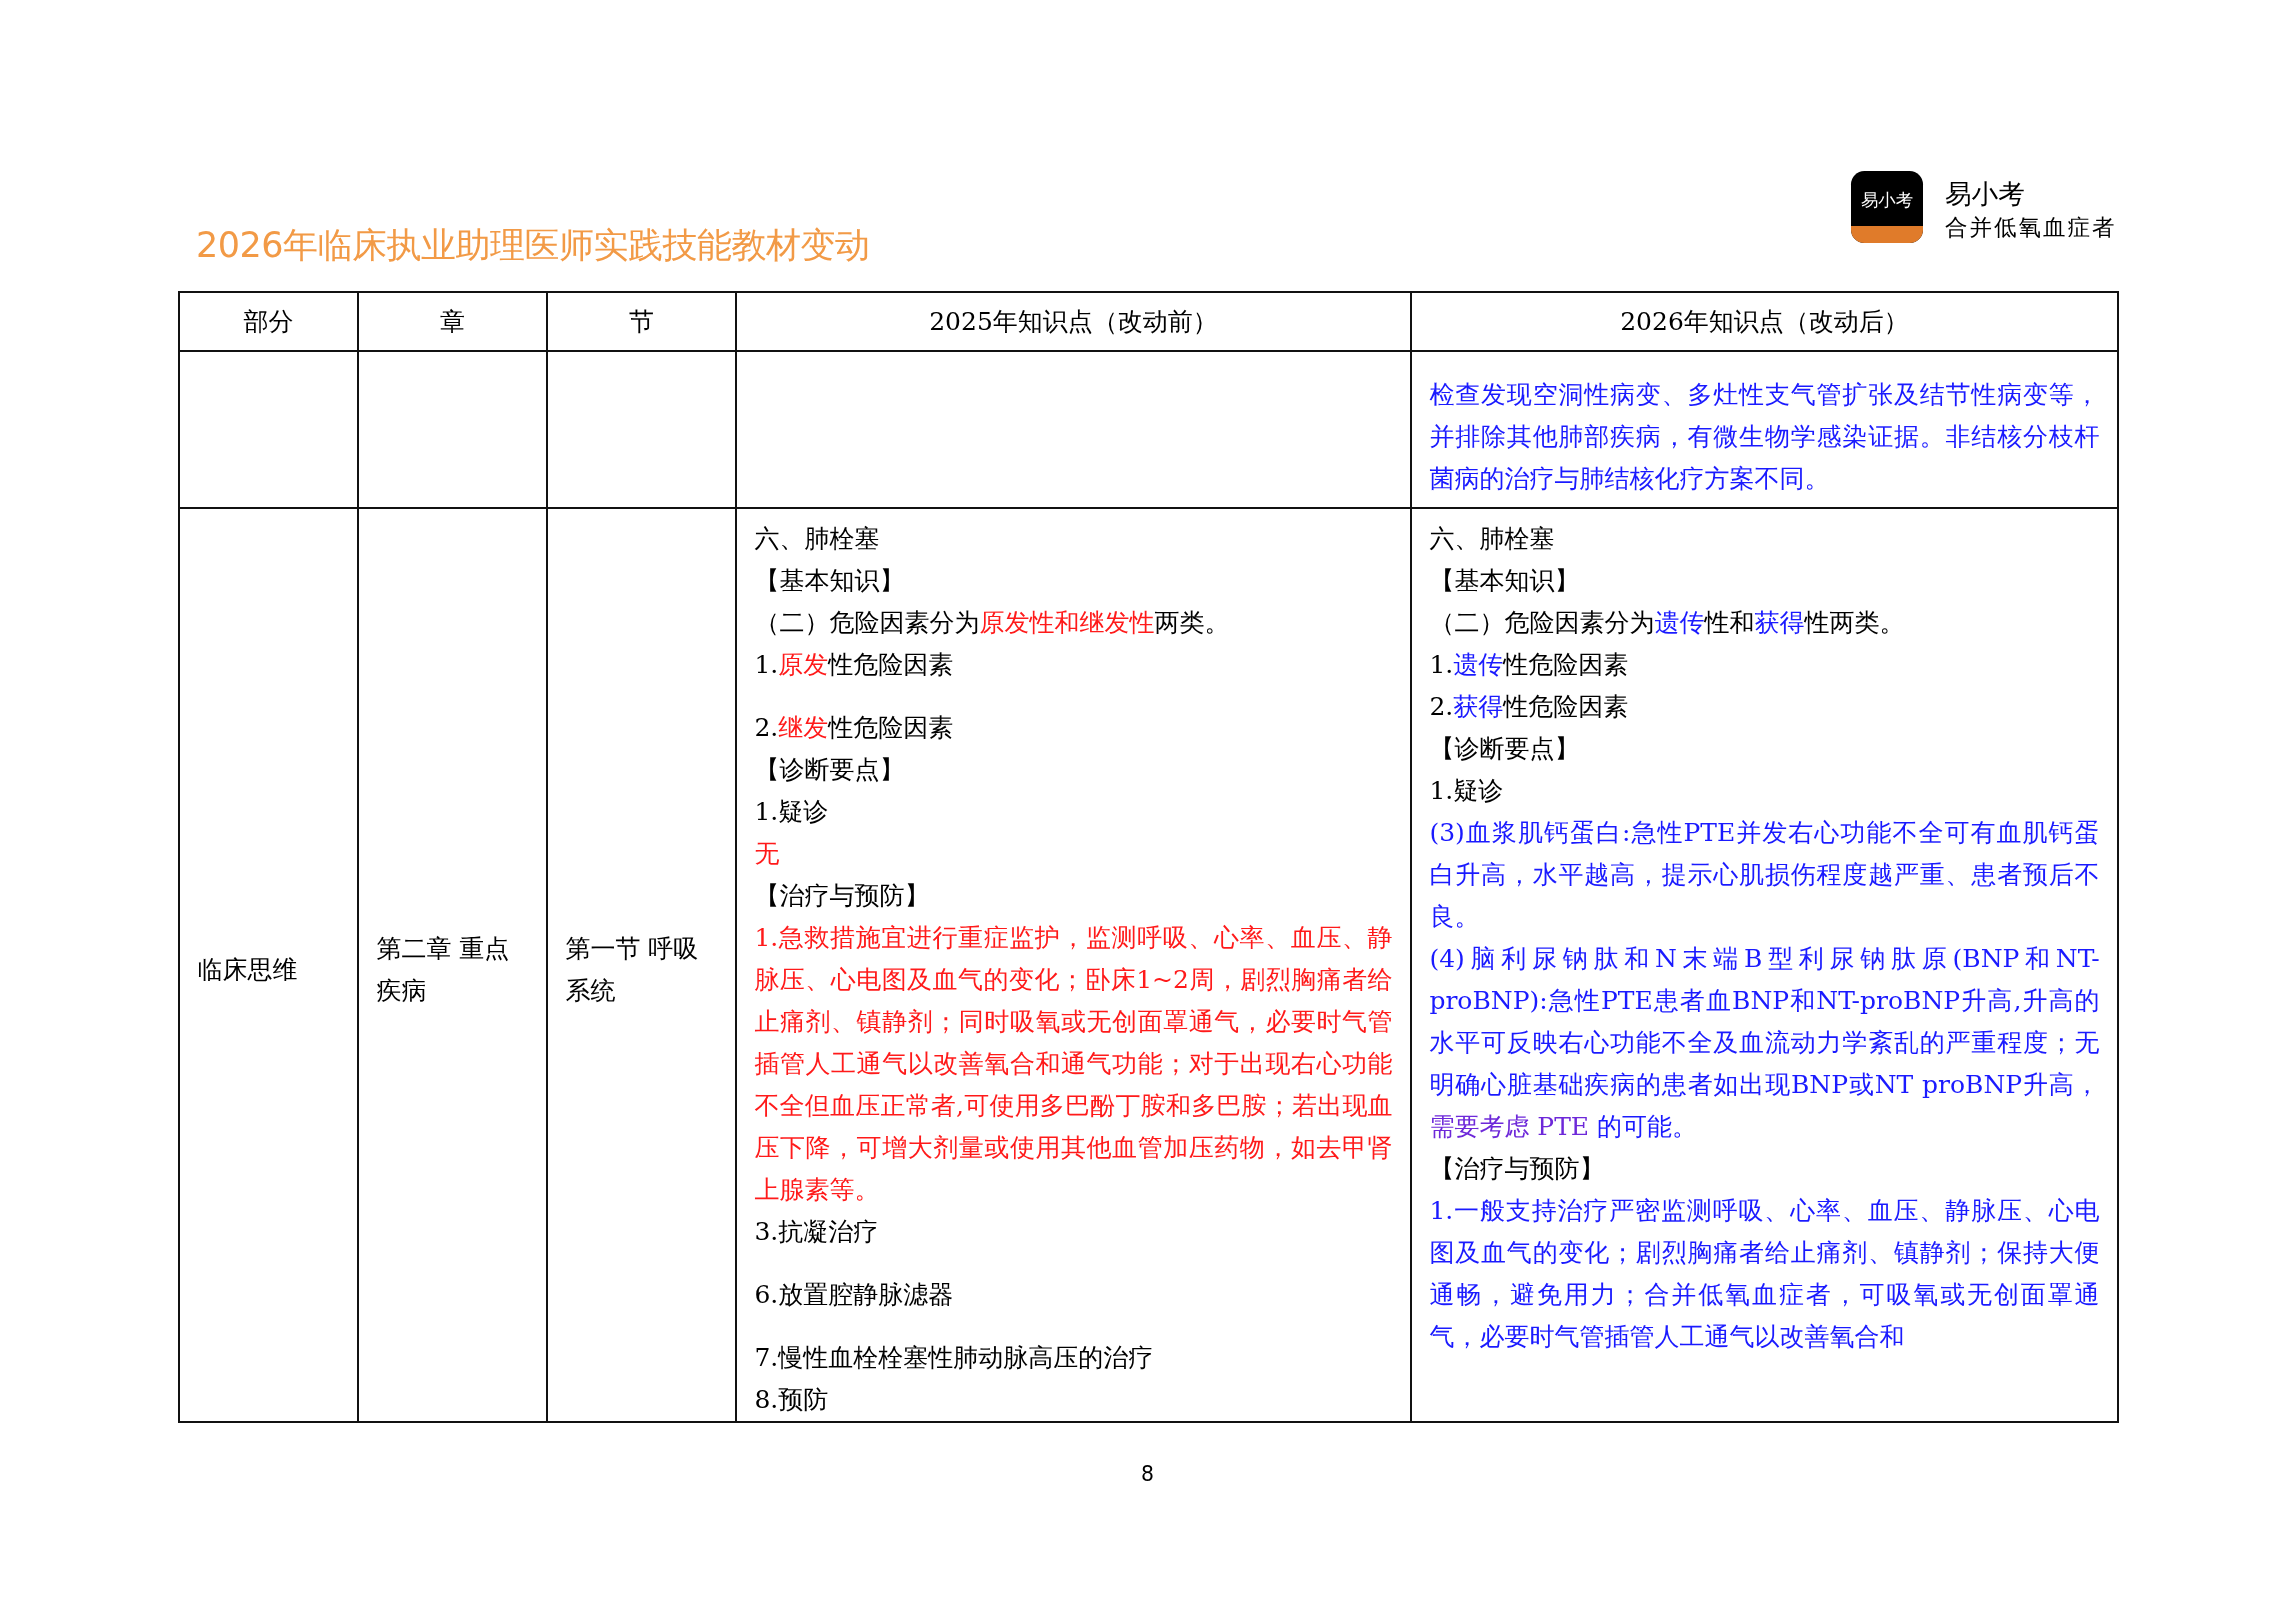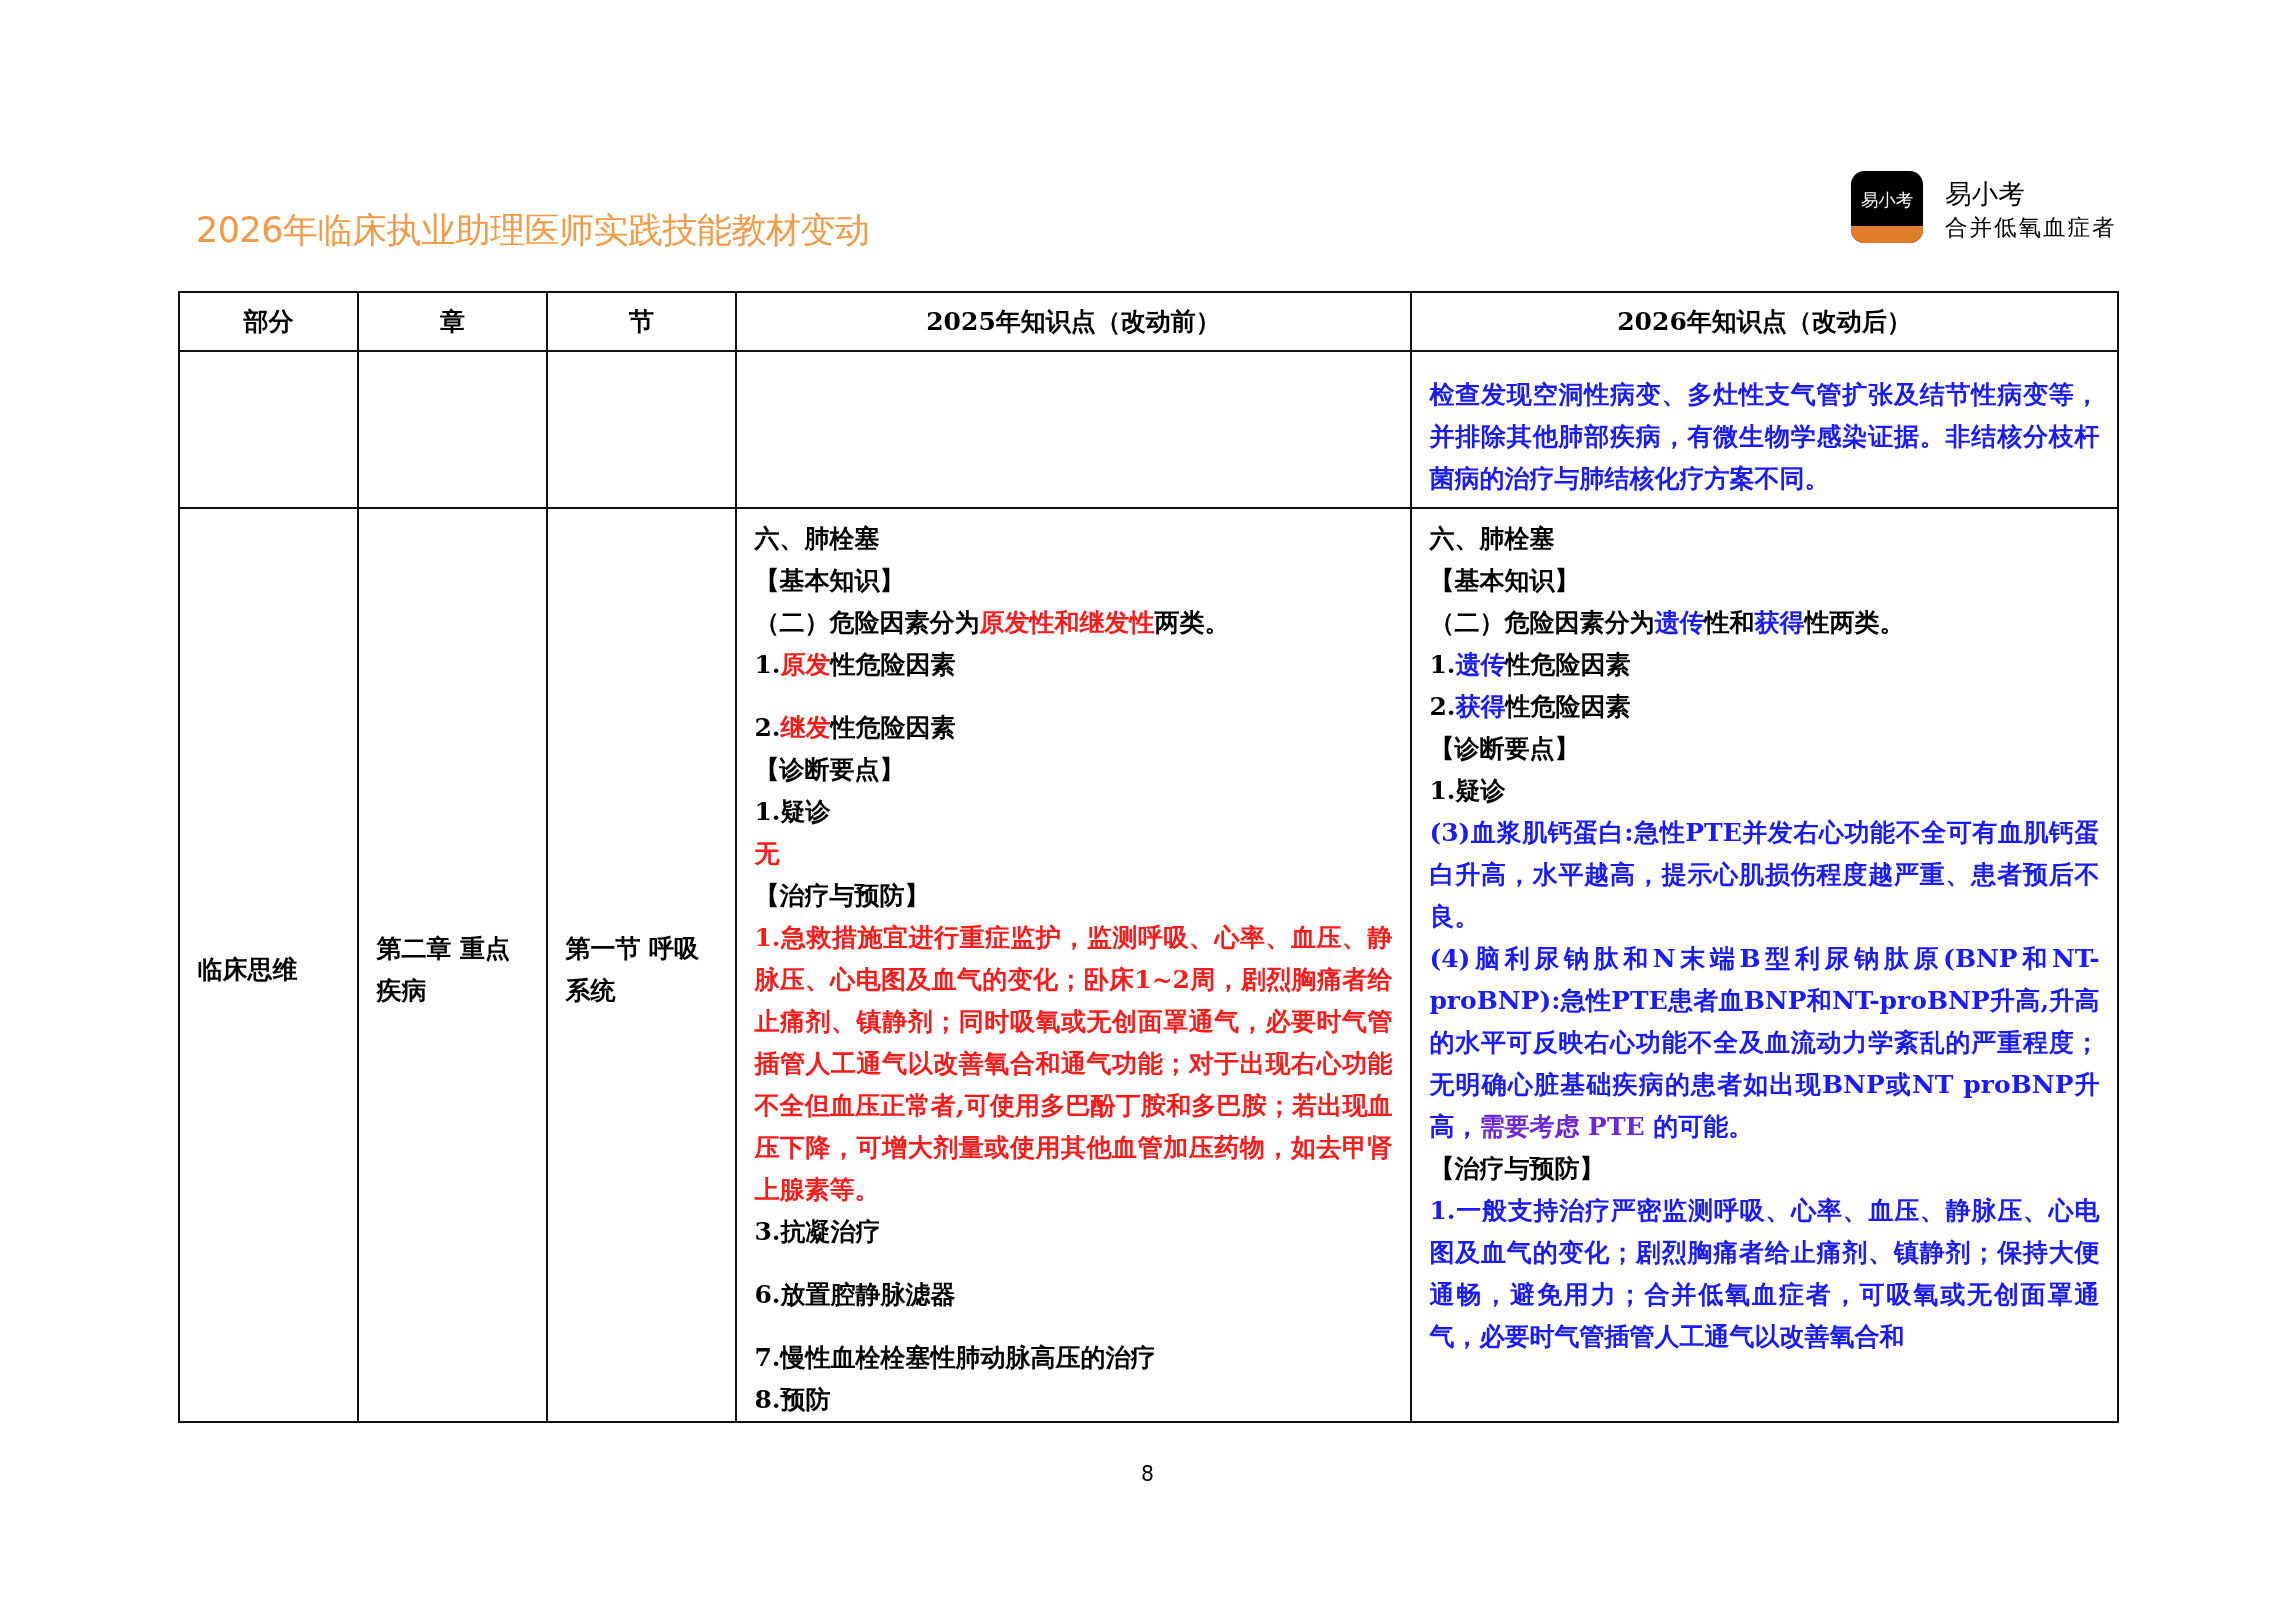--- a/index.html
+++ b/index.html
@@ -5,7 +5,7 @@
   html, body { margin:0; padding:0; background:#ffffff; }
   body { width:2295px; height:1623px; position:relative; overflow:hidden;
          font-family:"DejaVu Serif","Liberation Serif",serif; color:#000; }
-  .title { position:absolute; left:196px; top:207px; font-size:35px; color:#f29a46;
+  .title { position:absolute; left:196px; top:222px; font-size:35px; color:#f29a46;
            font-family:"DejaVu Sans","Liberation Sans",sans-serif; letter-spacing:-0.5px; white-space:nowrap; }
   .logo { position:absolute; left:1851px; top:171px; width:72px; height:72px; border-radius:13.3px;
           overflow:hidden; background:#000; }

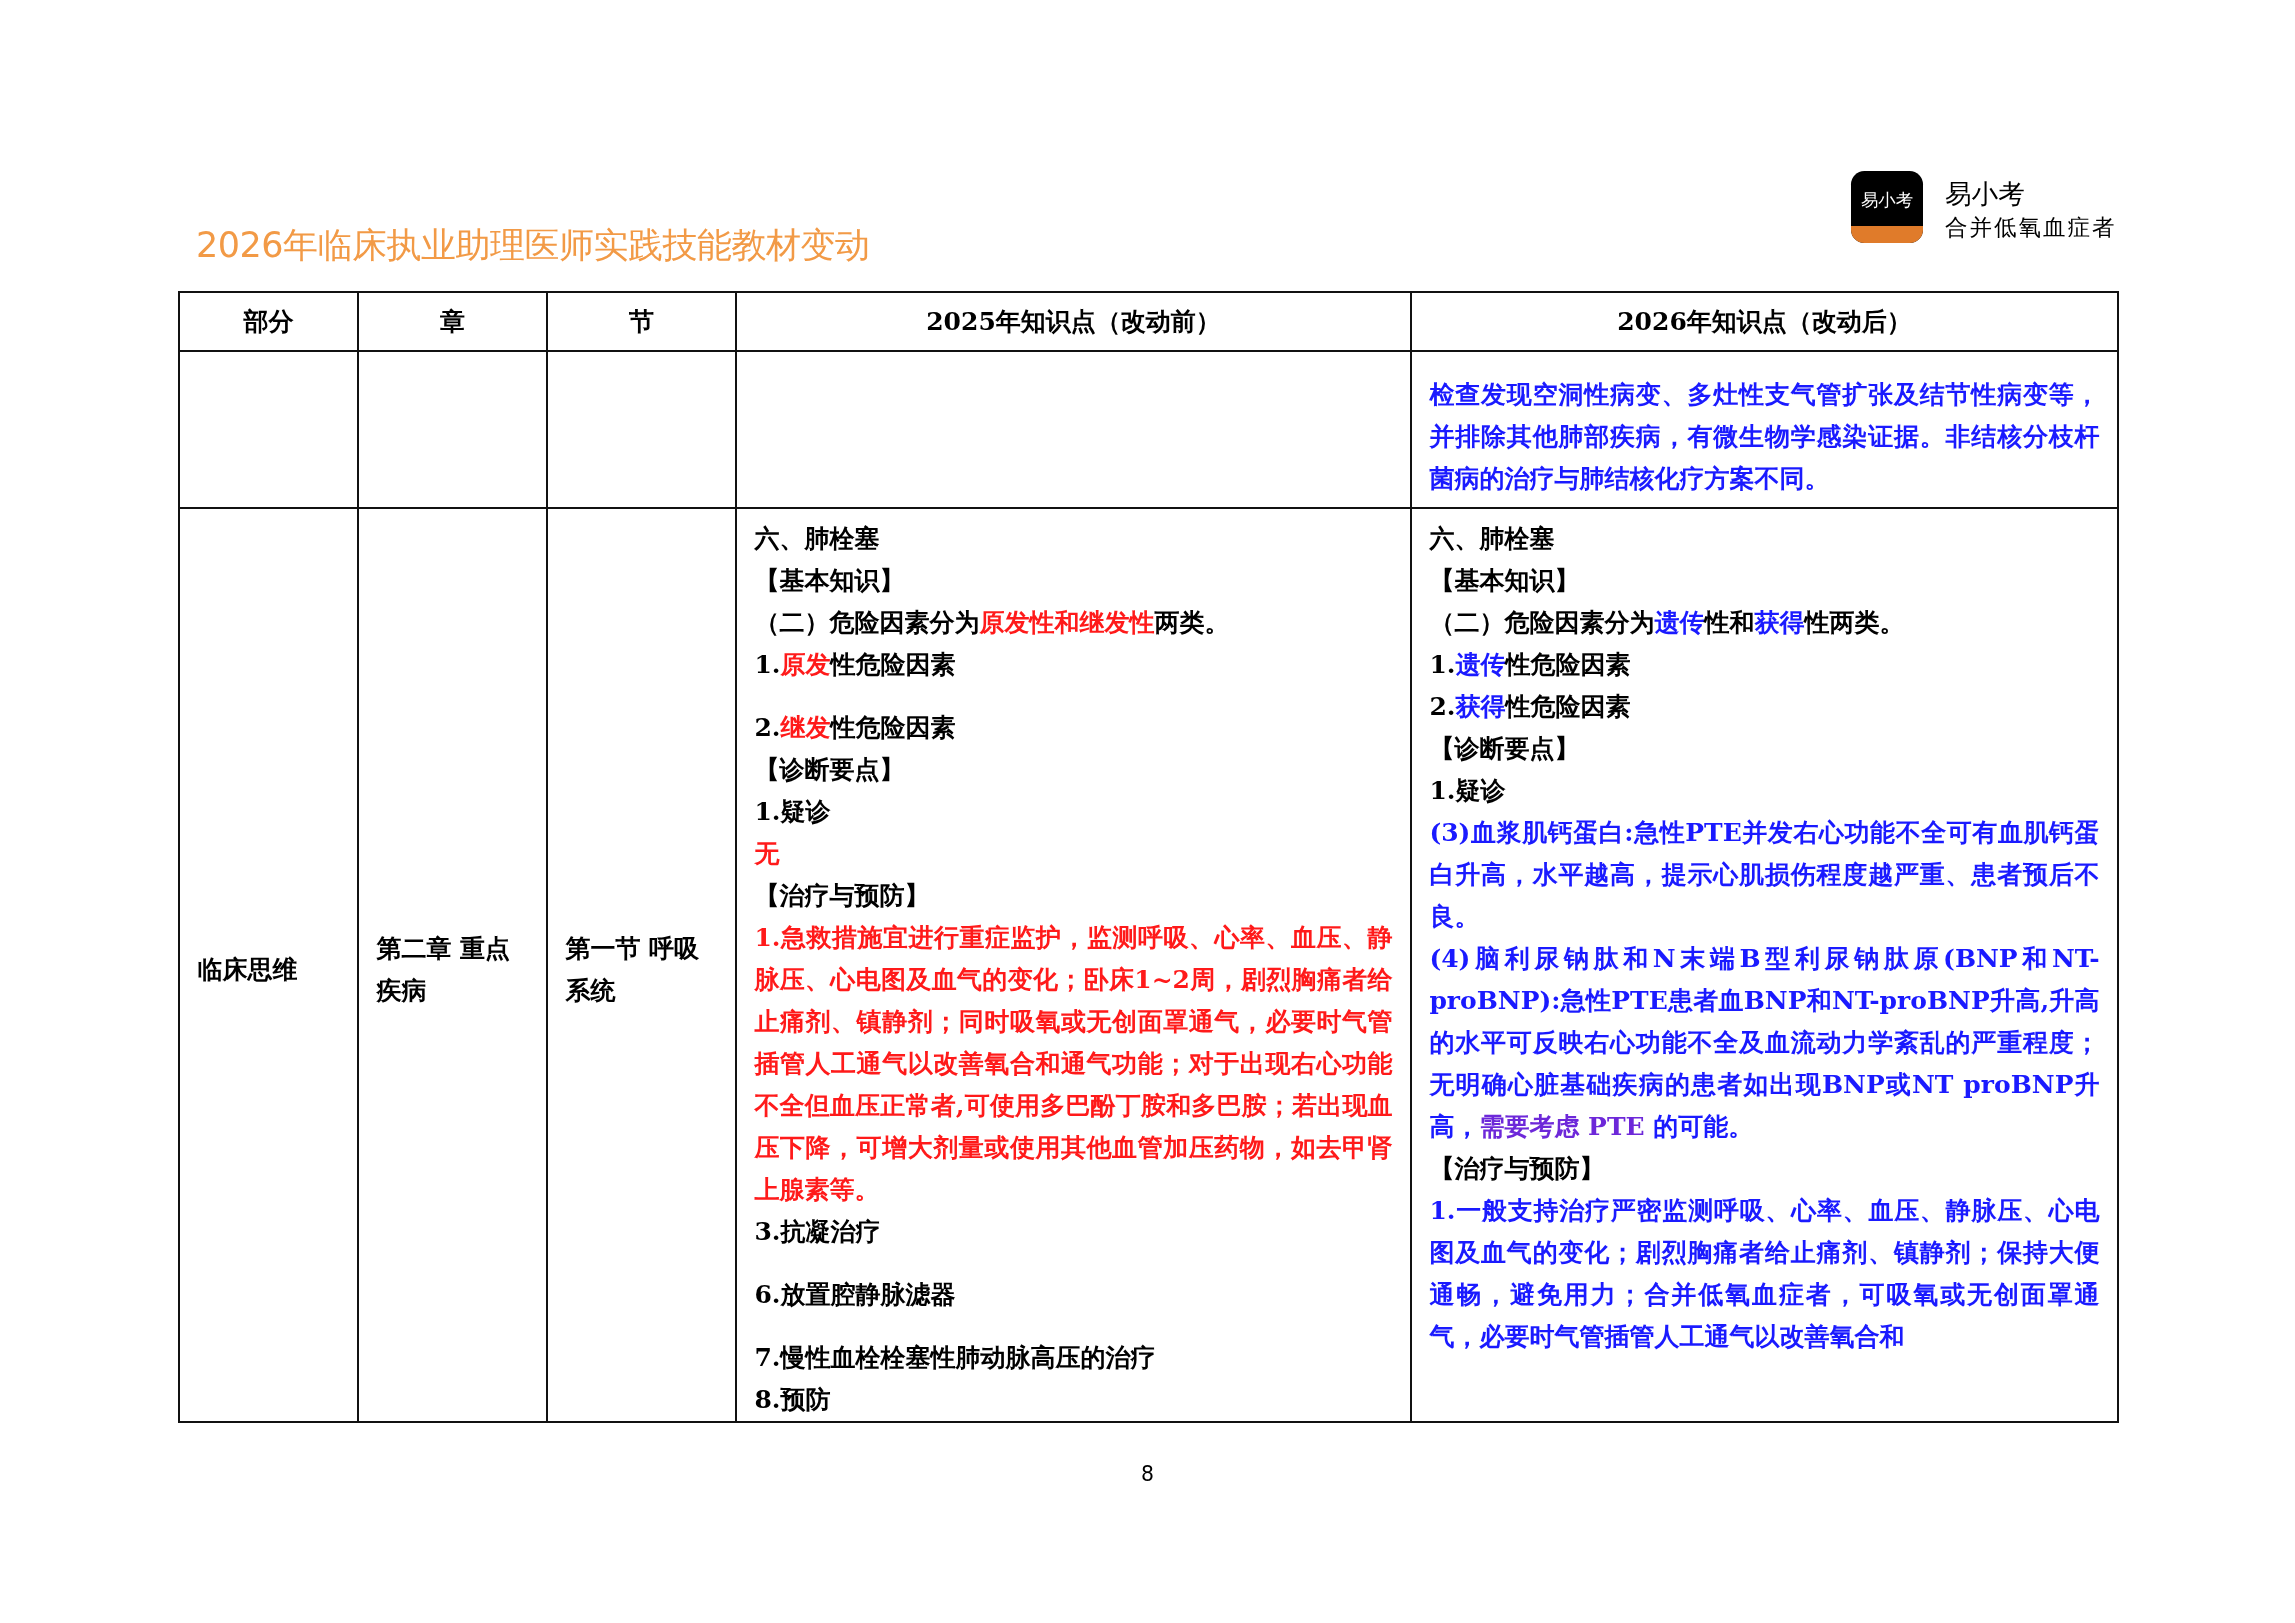--- a/index.html
+++ b/index.html
@@ -18,7 +18,7 @@
                   font-family:"DejaVu Sans","Liberation Sans",sans-serif; }
   table.main { position:absolute; left:178px; top:291px; width:1938px; border-collapse:collapse;
                table-layout:fixed; }
-  table.main td, table.main th { border:2px solid #111; vertical-align:top; font-weight:bold;
+  table.main td, table.main th { border:2px solid #111; vertical-align:top; font-weight:normal;
                font-size:25px; line-height:42px; padding:0 17.4px; }
   table.main th { height:57px; text-align:center; vertical-align:middle; }
   tr.r1 td { height:133px; padding-top:22px; }

